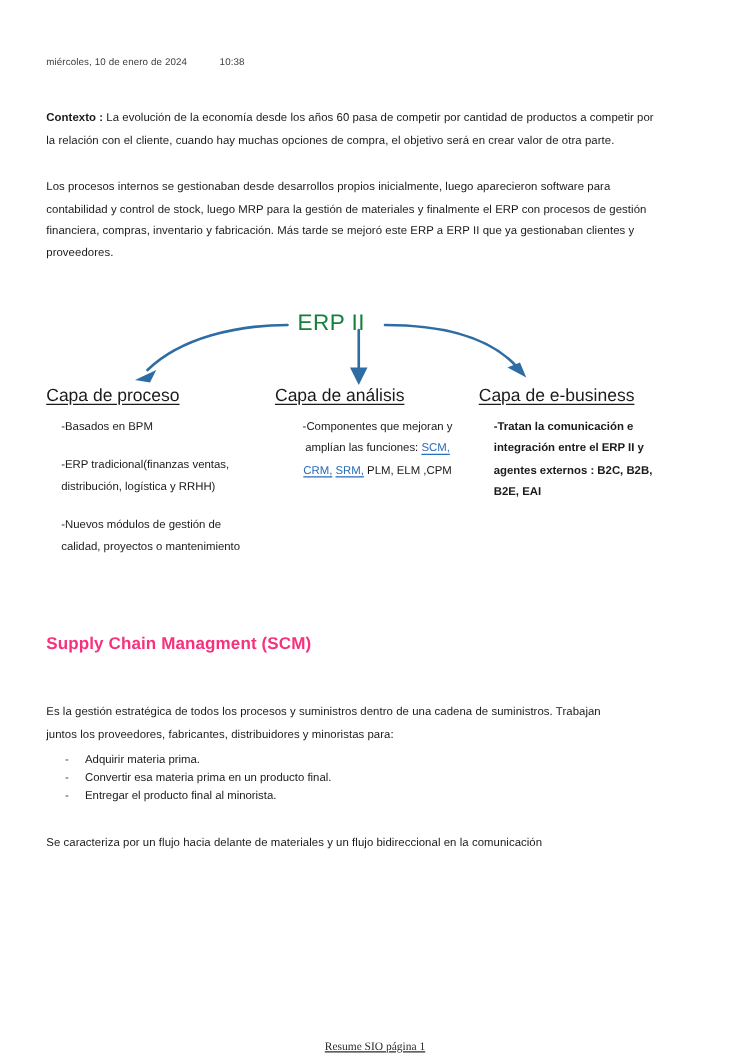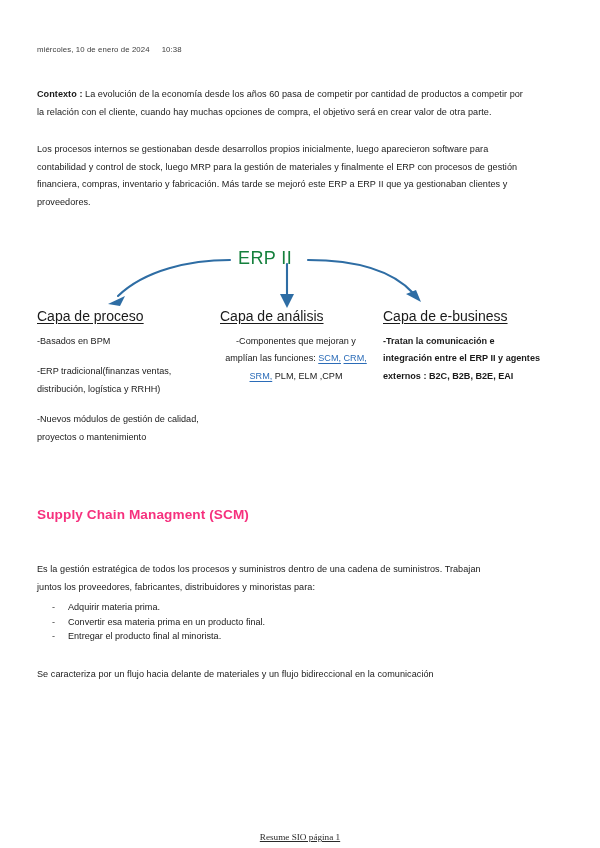--- a/index.html
+++ b/index.html
@@ -45,7 +45,7 @@
   }
   .doc-subtitle .time {
     display: inline-block;
-    margin-left: 12px;
+    margin-left: 26px;
   }
 
   

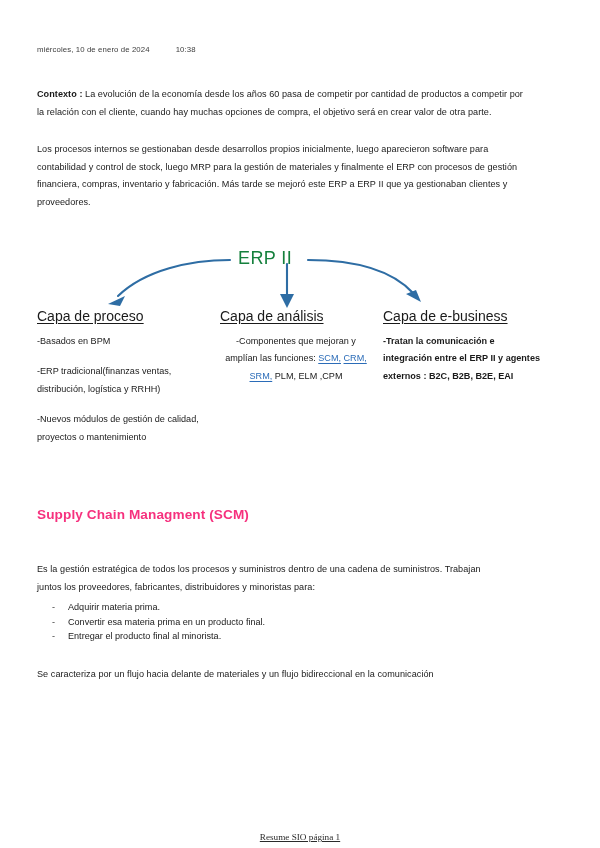--- a/index.html
+++ b/index.html
@@ -102,7 +102,7 @@
     line-height: 17.4px;
     color: #1a1a1a;
   }
-  .col-body p { margin: 0 0 13px 0; }
+  .col-body p { margin: 0 0 13px 12px; }
   #col1 { left: 37px;  top: 333px; width: 165px; }
   #col2 { left: 220px; top: 333px; width: 152px; text-align: center; }
   #col3 { left: 383px; top: 333px; width: 160px; font-weight: bold; }

